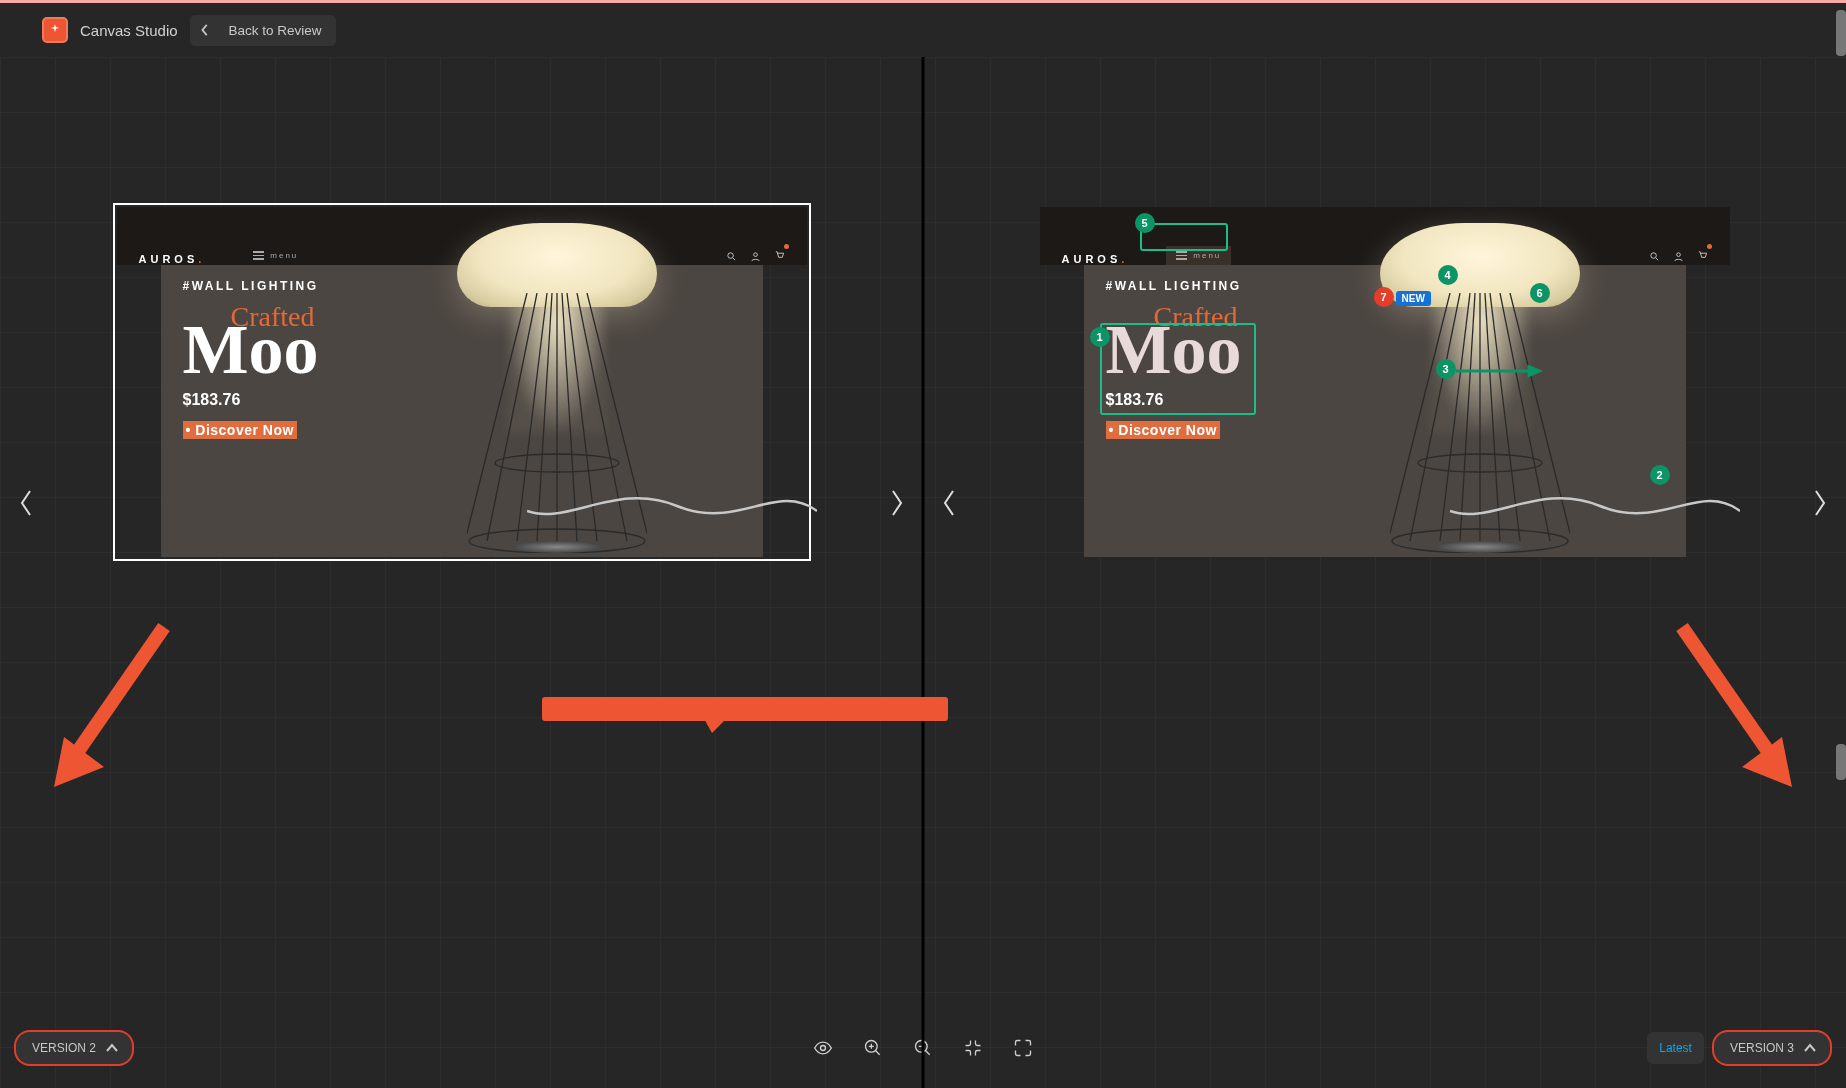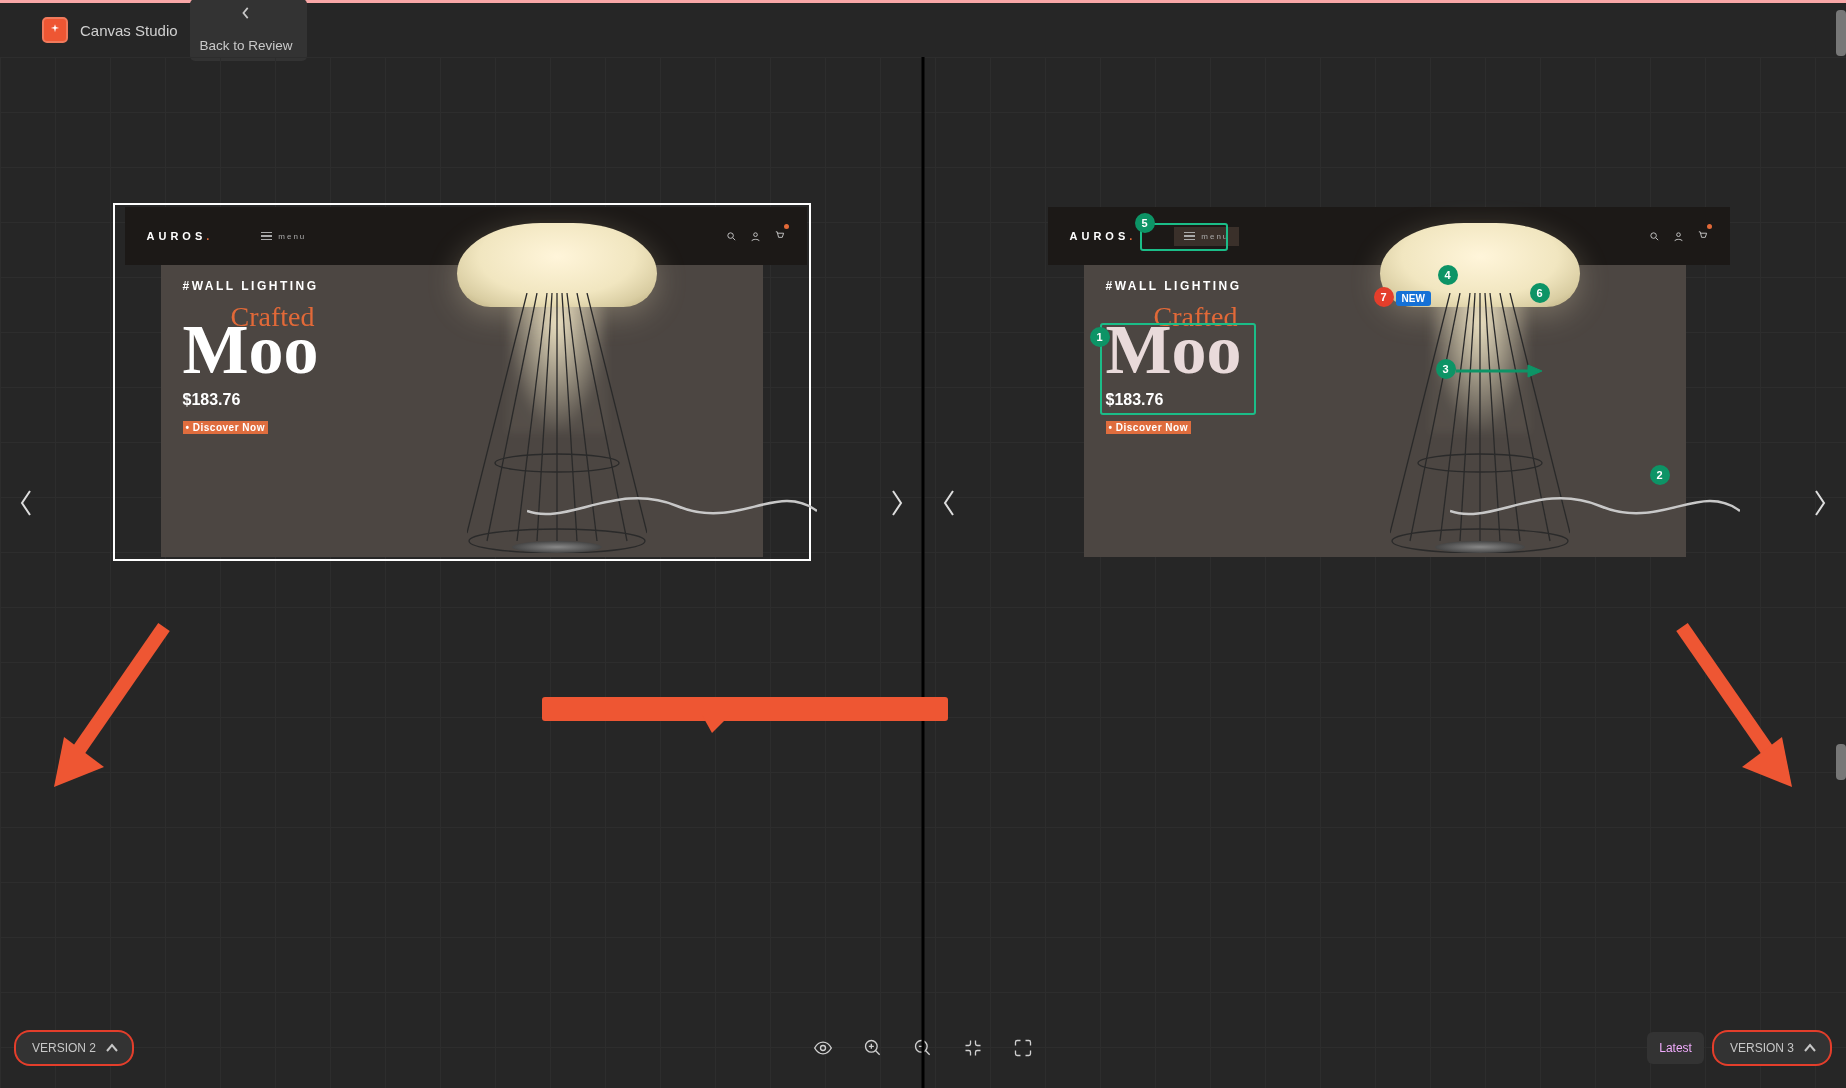--- a/index.html
+++ b/index.html
@@ -46,7 +46,6 @@
     border-radius: 5px;
     display: flex; align-items: center; gap: 19px;
     cursor: pointer;
-    flex-direction: column;
   }
   .back-btn svg { width: 10px; height: 12px; }
 

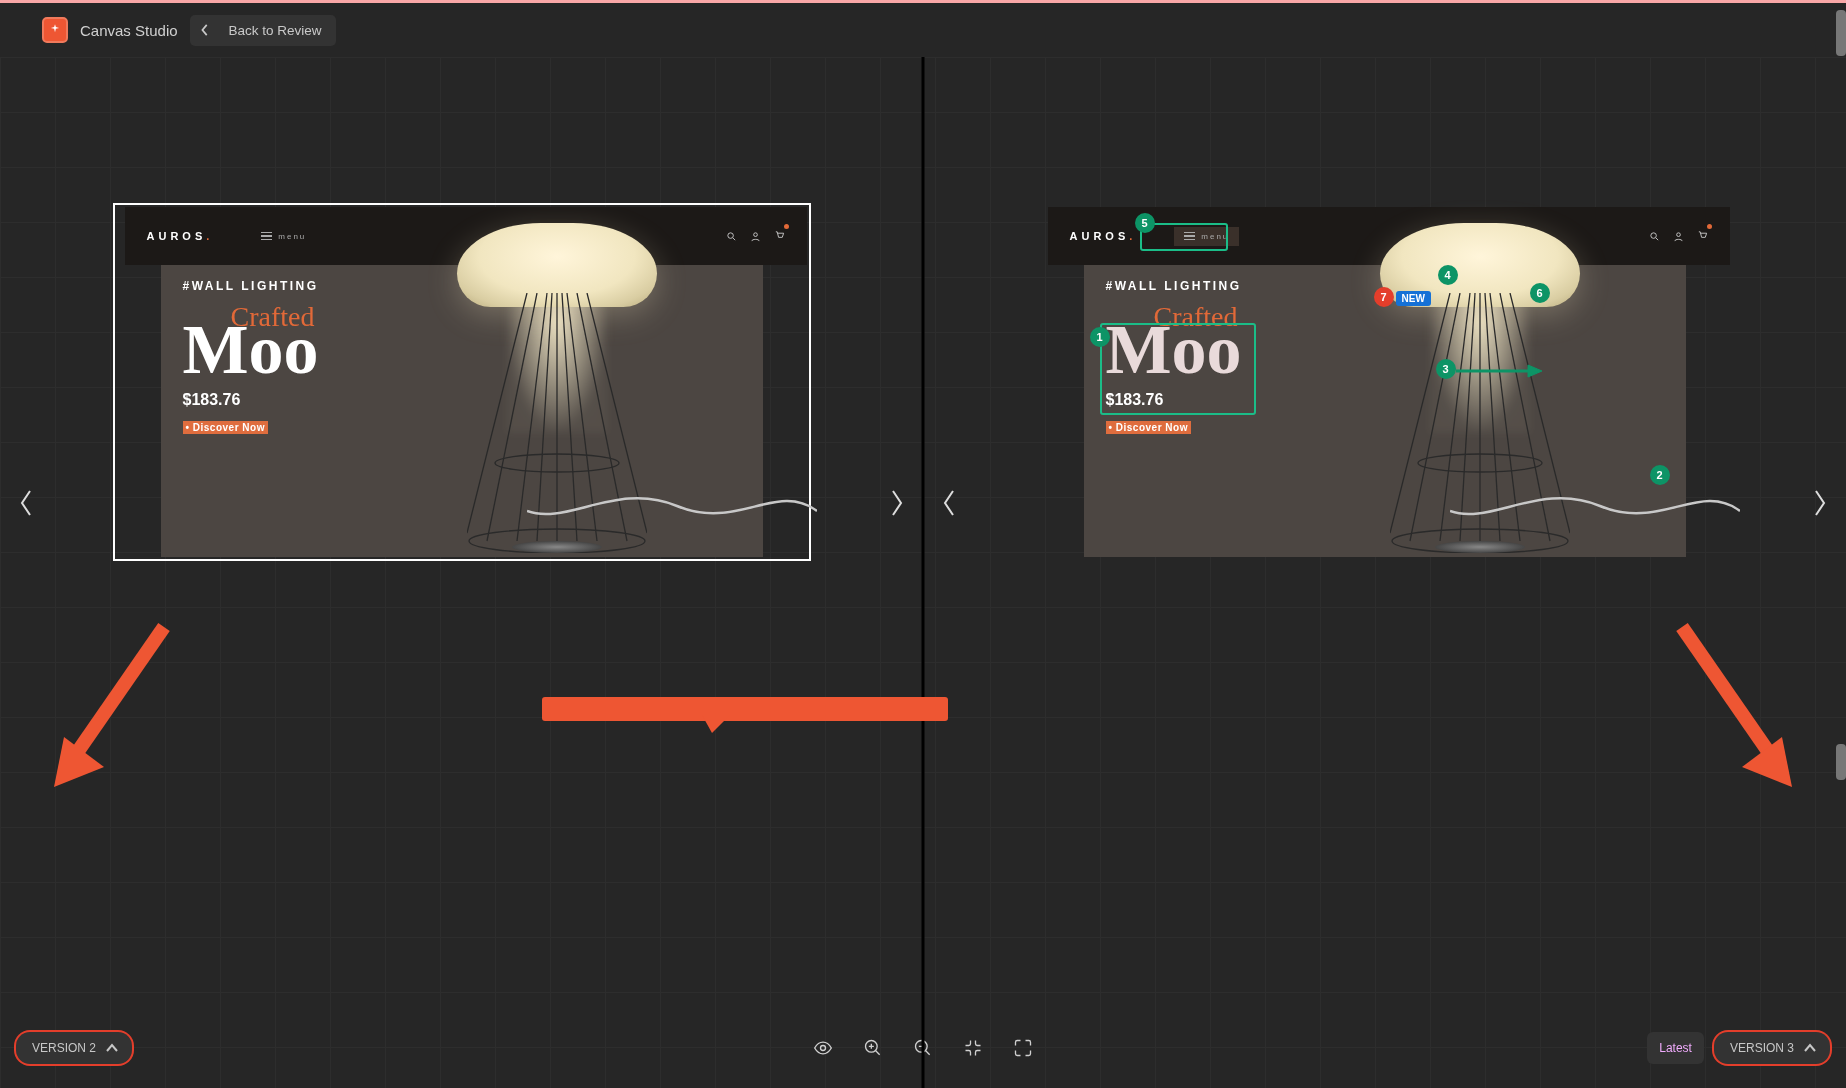--- a/index.html
+++ b/index.html
@@ -96,10 +96,9 @@
   .ab-top {
     height: 58px;
     background: #1c1917;
-    display: flex; align-items: center;
+    display: flex; align-items: flex-end;
     padding: 0 22px;
     position: relative;
-    margin-left: 8px;
   }
   .ab-brand {
     color: #fff; font-size: 11px; font-weight: 700;

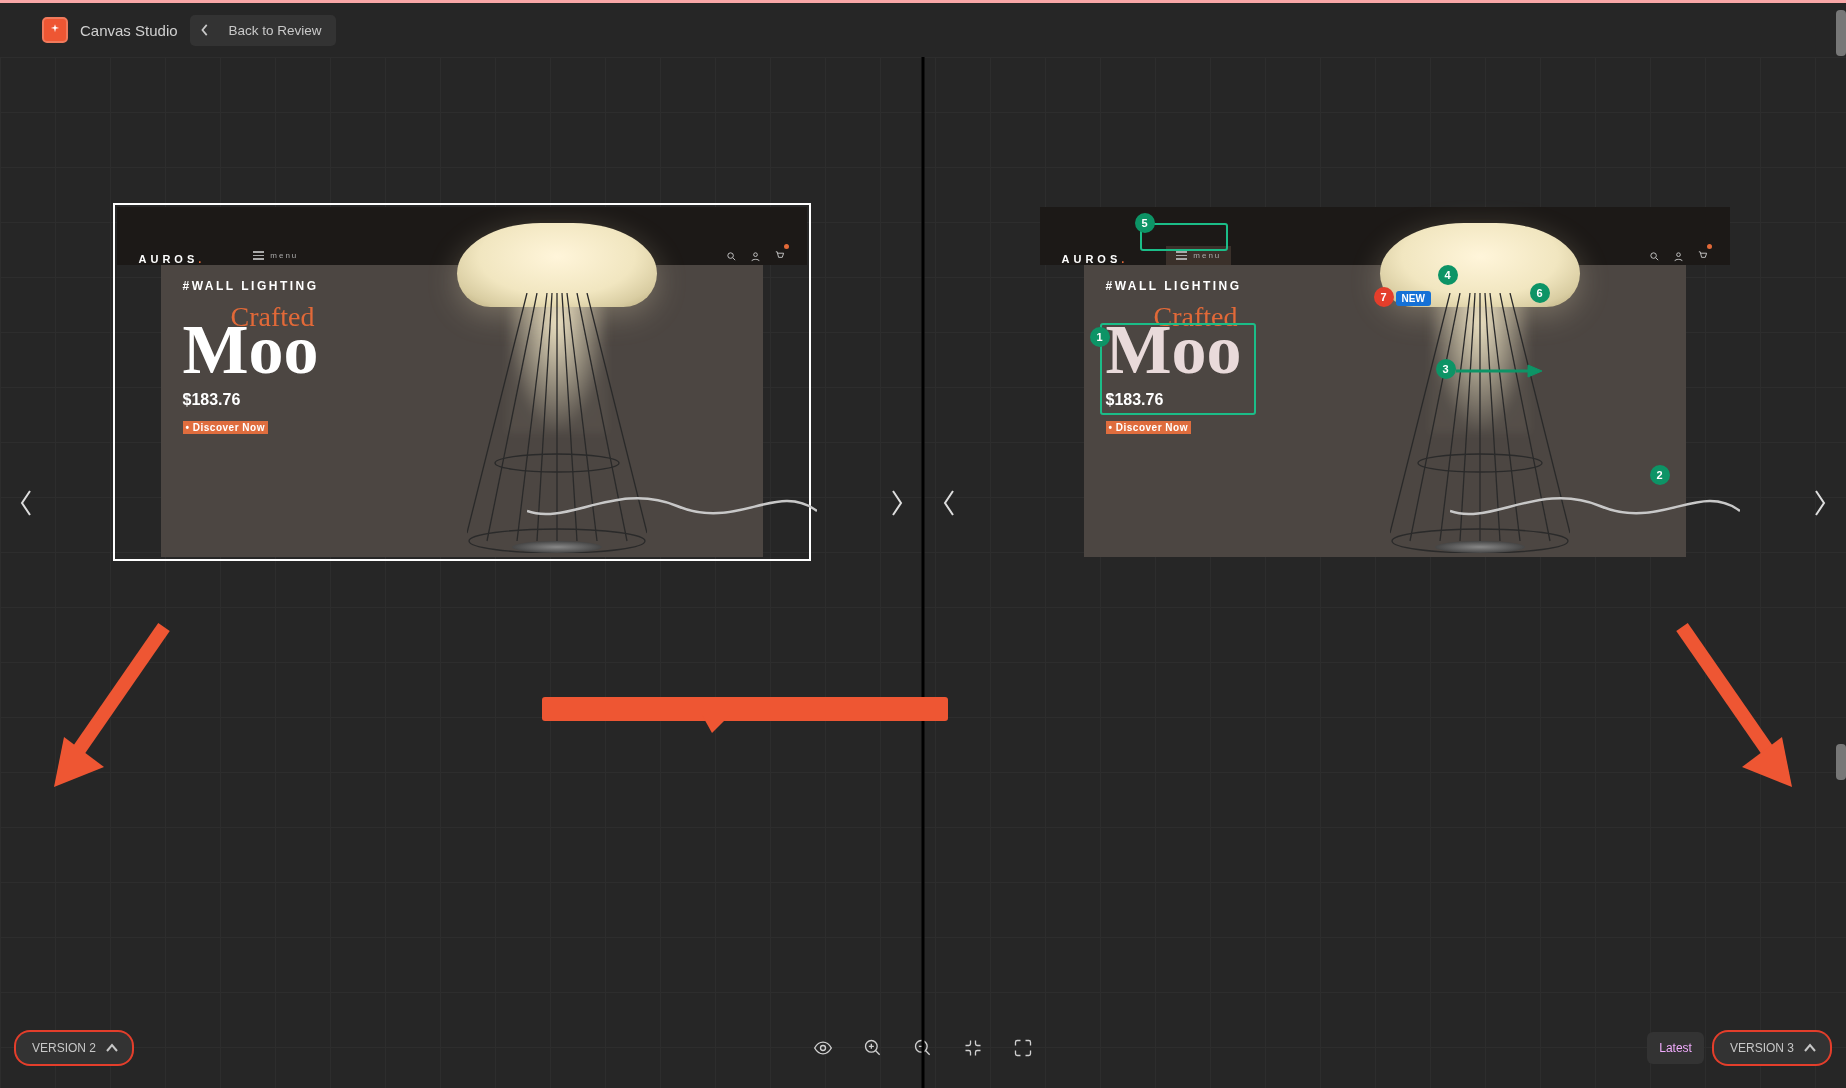--- a/index.html
+++ b/index.html
@@ -156,7 +156,7 @@
   .ab-discover {
     margin-top: 12px;
     display: inline-block;
-    color: #fff; font-size: 10px; font-weight: 700;
+    color: #fff; font-size: 14px; font-weight: 700;
     background: #df6d3e;
     padding: 1px 3px;
     letter-spacing: .5px;

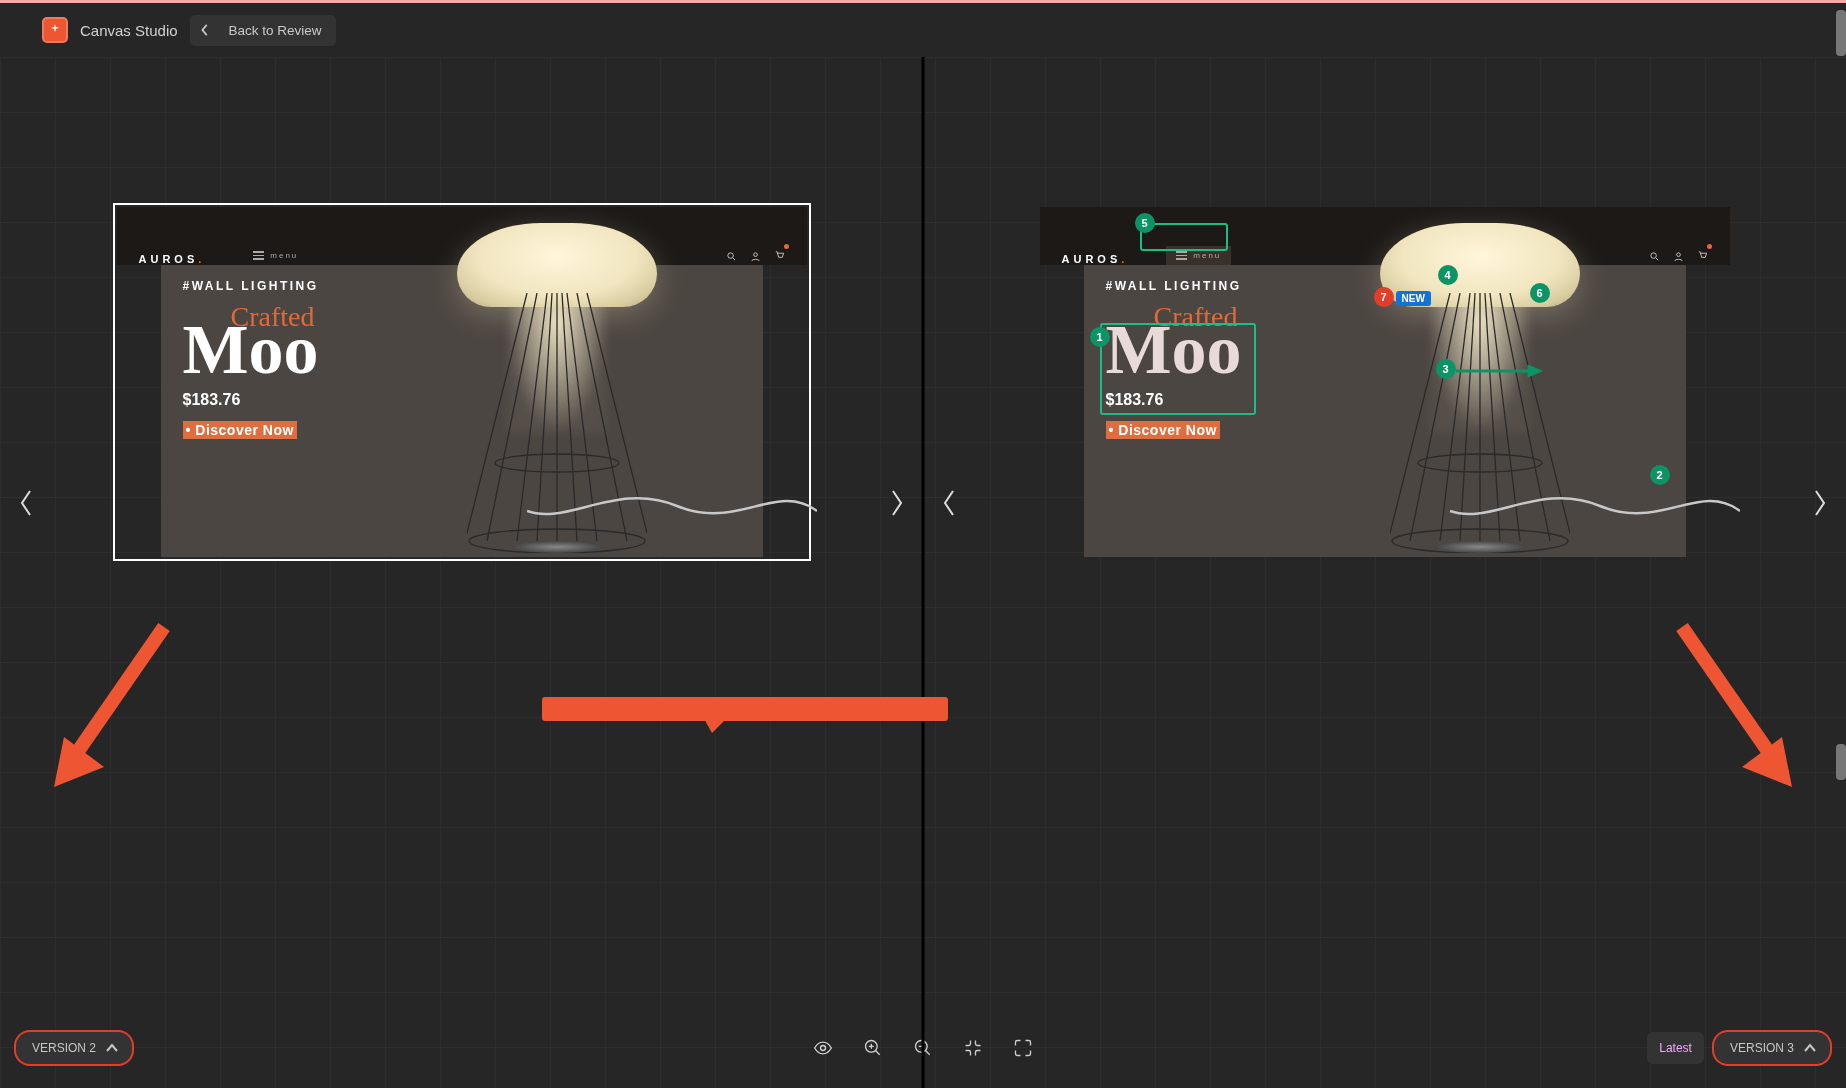--- a/index.html
+++ b/index.html
@@ -281,7 +281,7 @@
   .chev-up { width: 12px; height: 10px; }
   .latest-pill {
     background: #333333;
-    color: #f0abfc;
+    color: #0ea5e9;
     font-size: 12px;
     padding: 9px 12px;
     border-radius: 6px;

